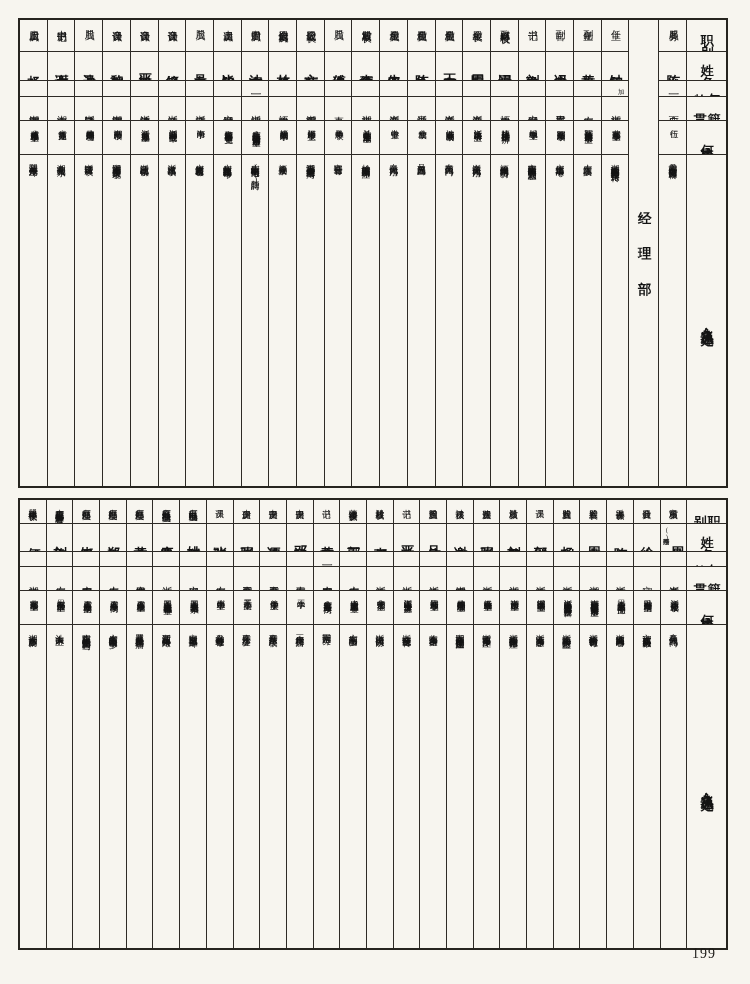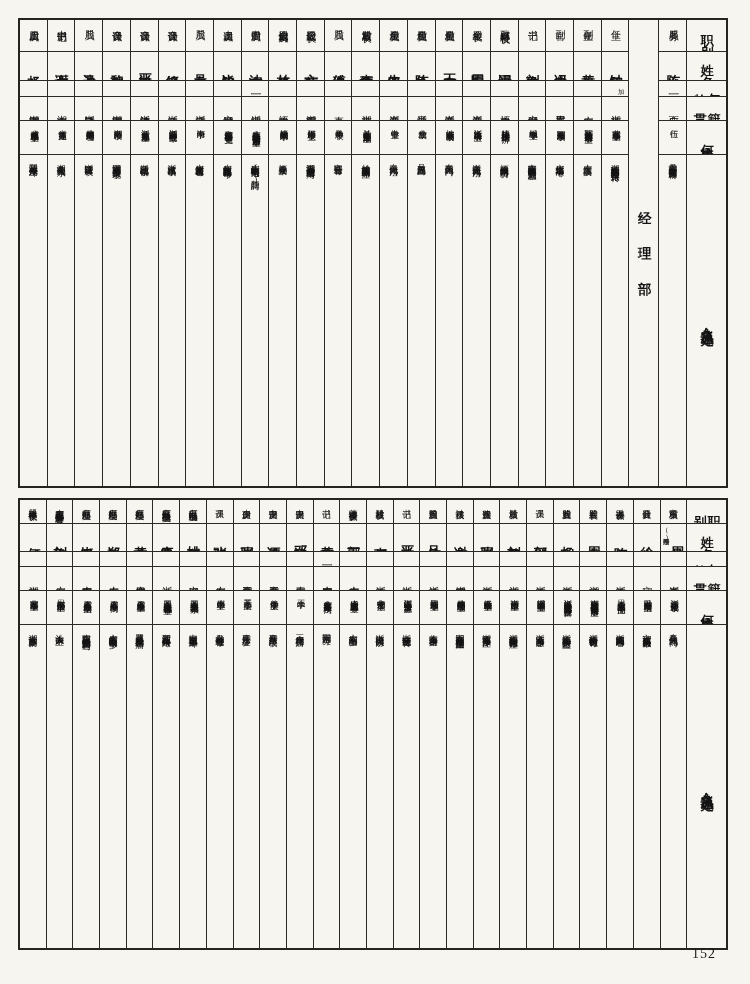--- a/index.html
+++ b/index.html
@@ -1104,7 +1104,7 @@
         </div>
   </div>
     </div>
-  <div class="pagenum">152</div>
+  <div class="pagenum">199</div>
 </div>
 
 </body></html>

